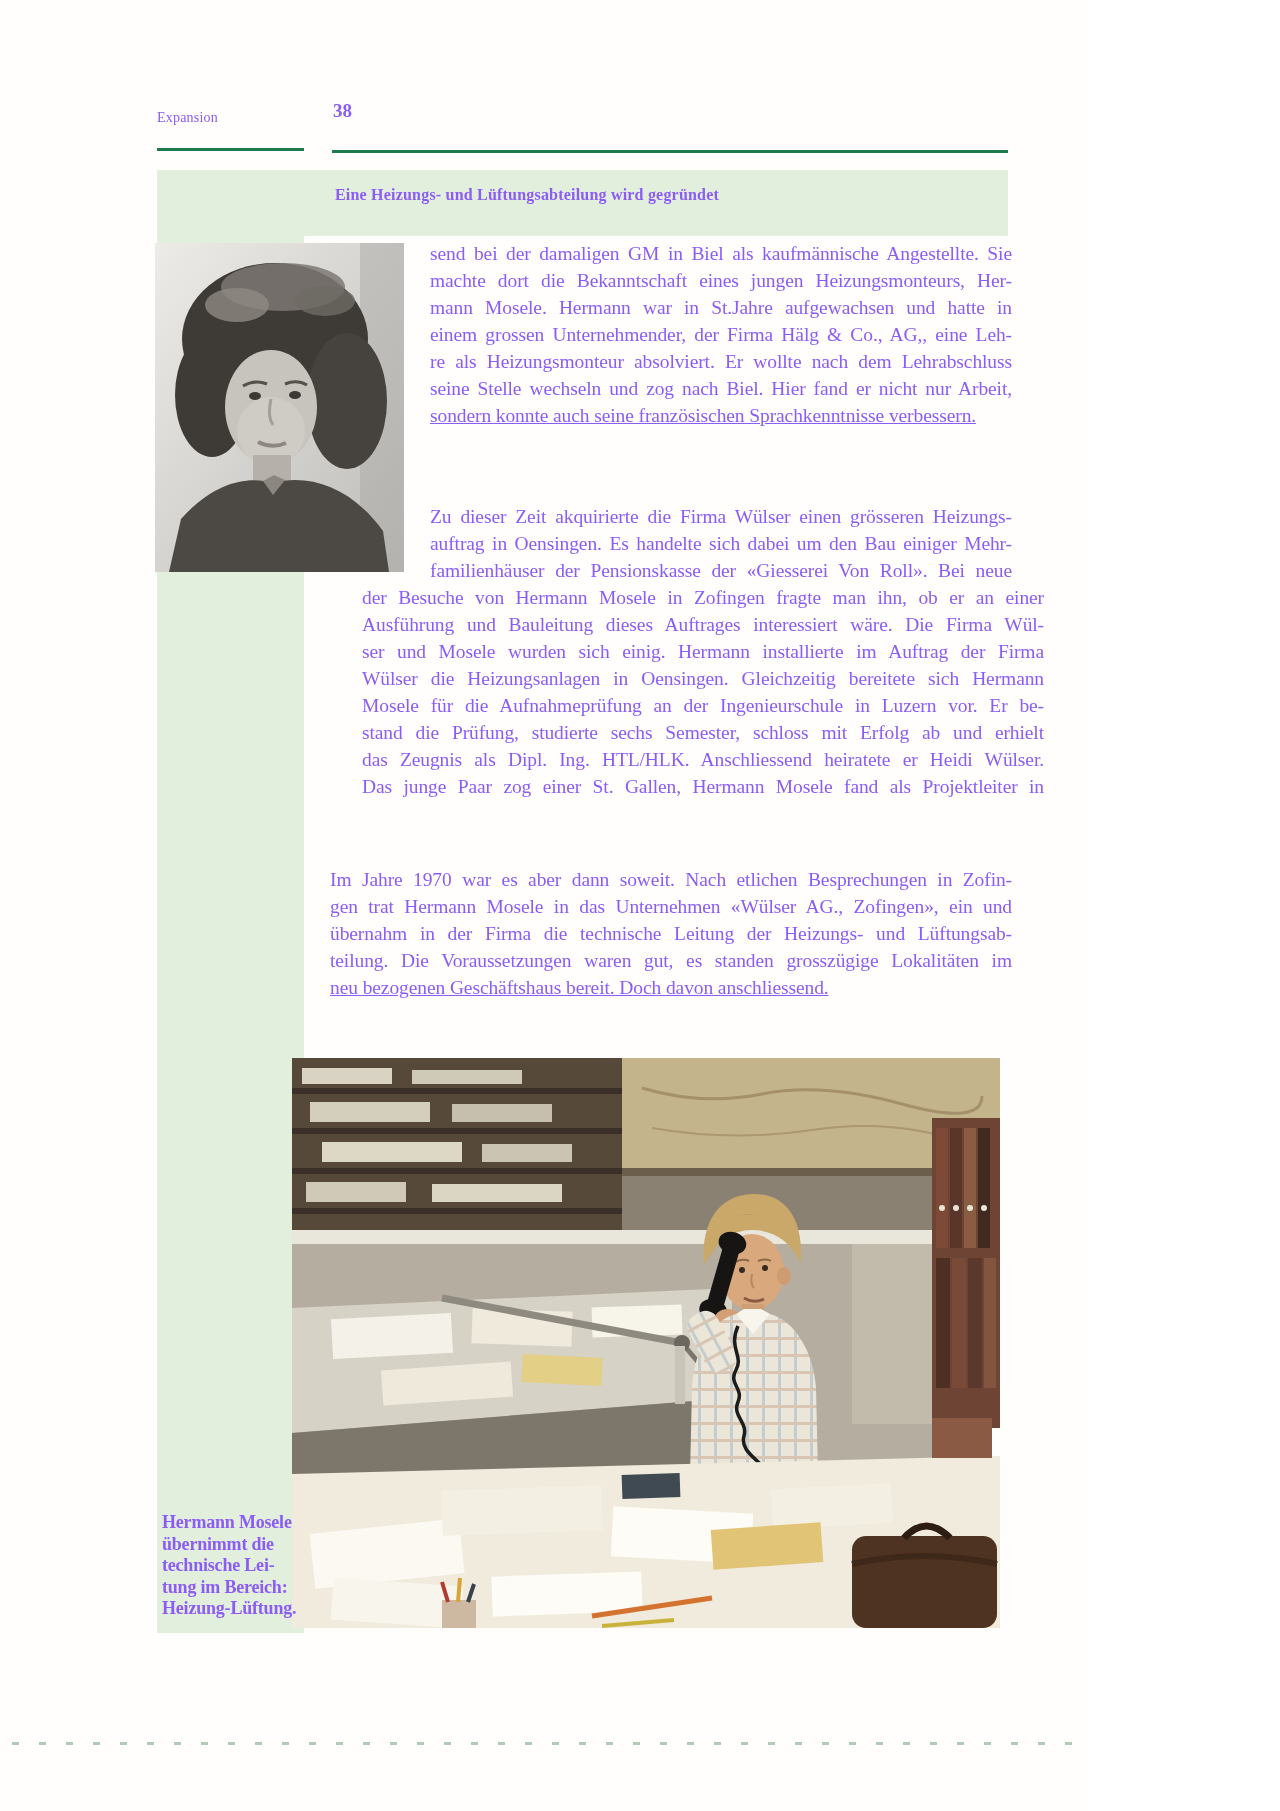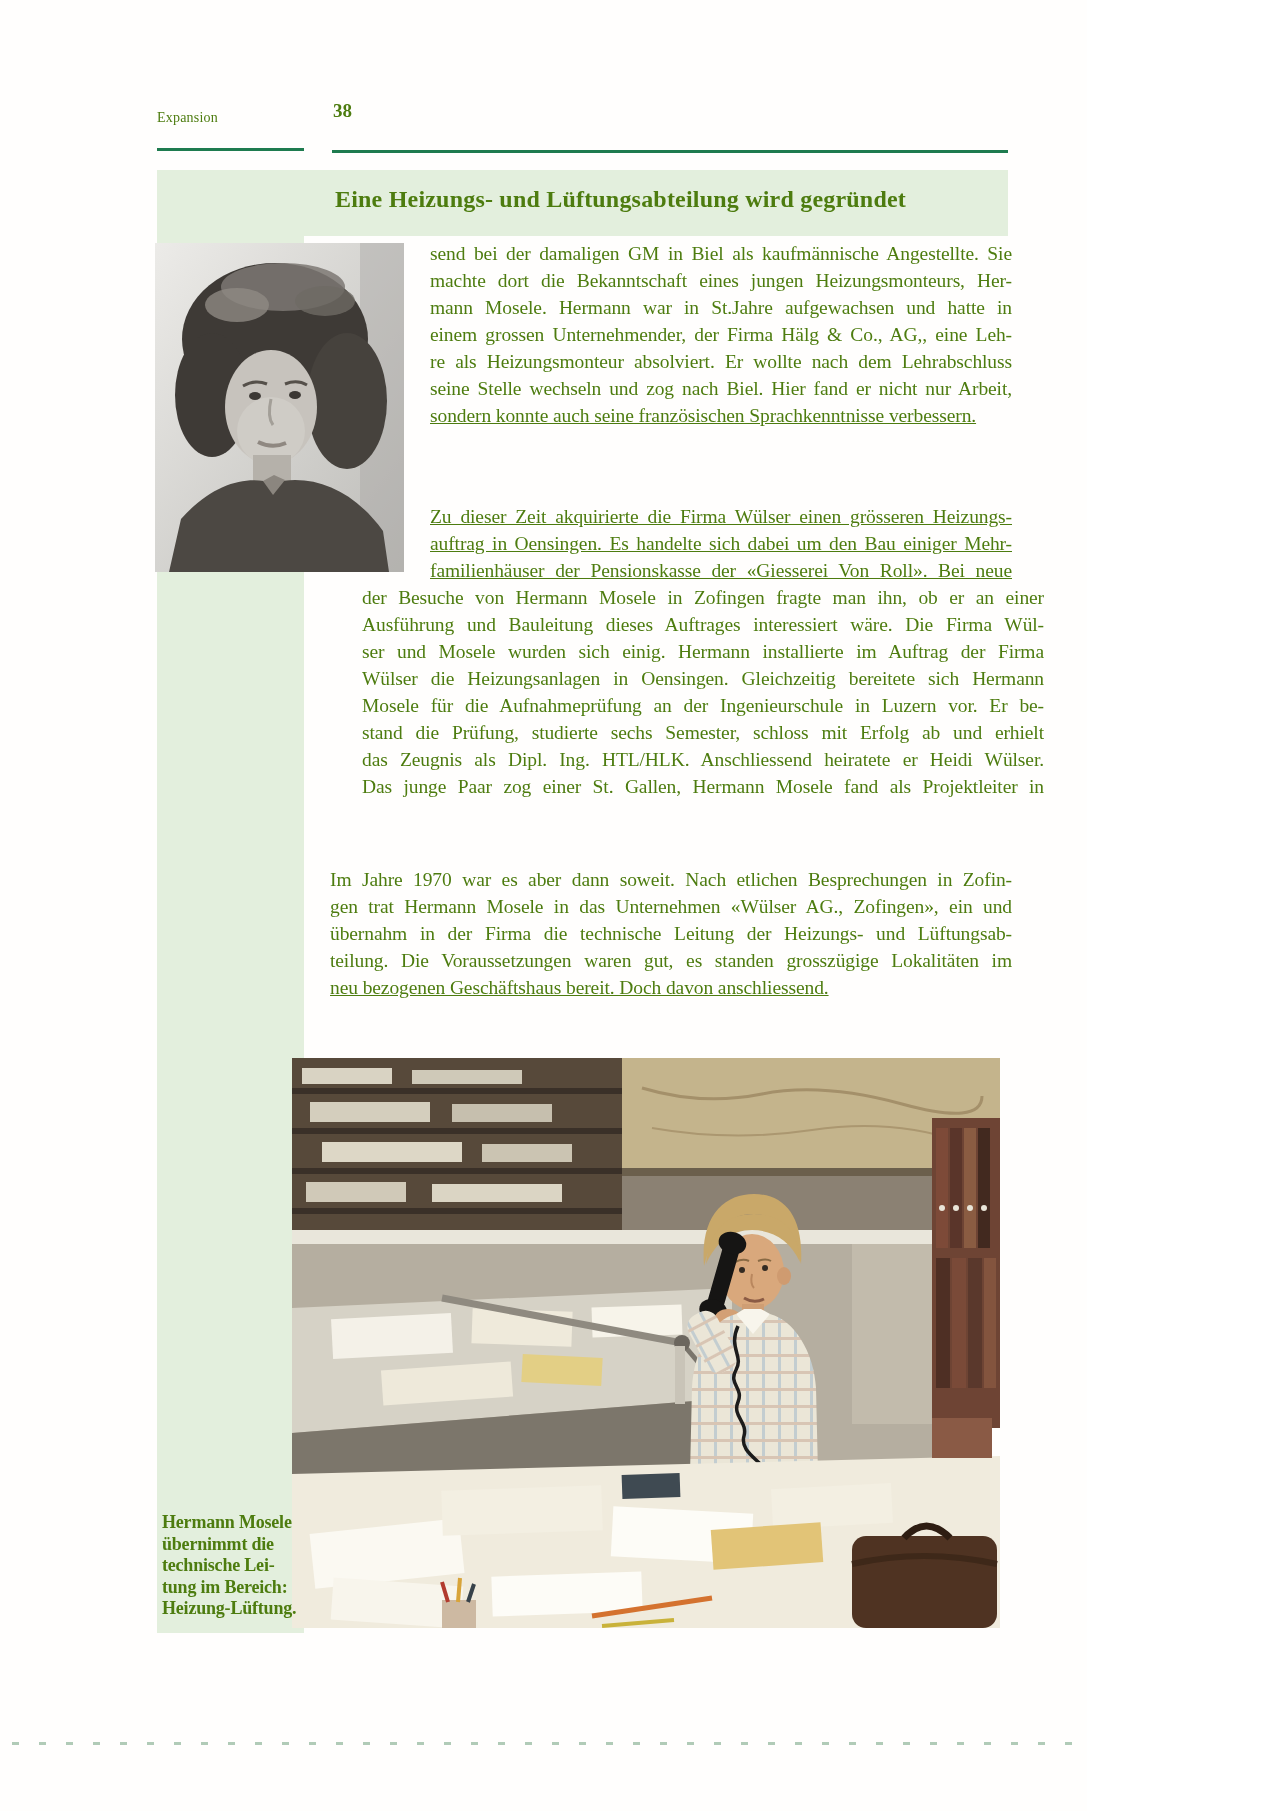--- a/index.html
+++ b/index.html
@@ -4,7 +4,7 @@
 <style>
   html,body{margin:0;padding:0;background:#ffffff;}
   .page{position:relative;width:1052px;height:1811px;background:#fffefd;
-        font-family:"Liberation Serif",serif;color:#4d7c0f;overflow:hidden;padding-left:35px;}
+        font-family:"Liberation Serif",serif;color:#8b5cf6;overflow:hidden;padding-left:35px;}
   .rule{position:absolute;height:3px;background:#1e7b4f;}
   .hdr-label{position:absolute;left:157px;top:110px;font-size:14px;letter-spacing:.2px;}
   .hdr-num{position:absolute;left:333px;top:100px;font-size:19px;font-weight:bold;}

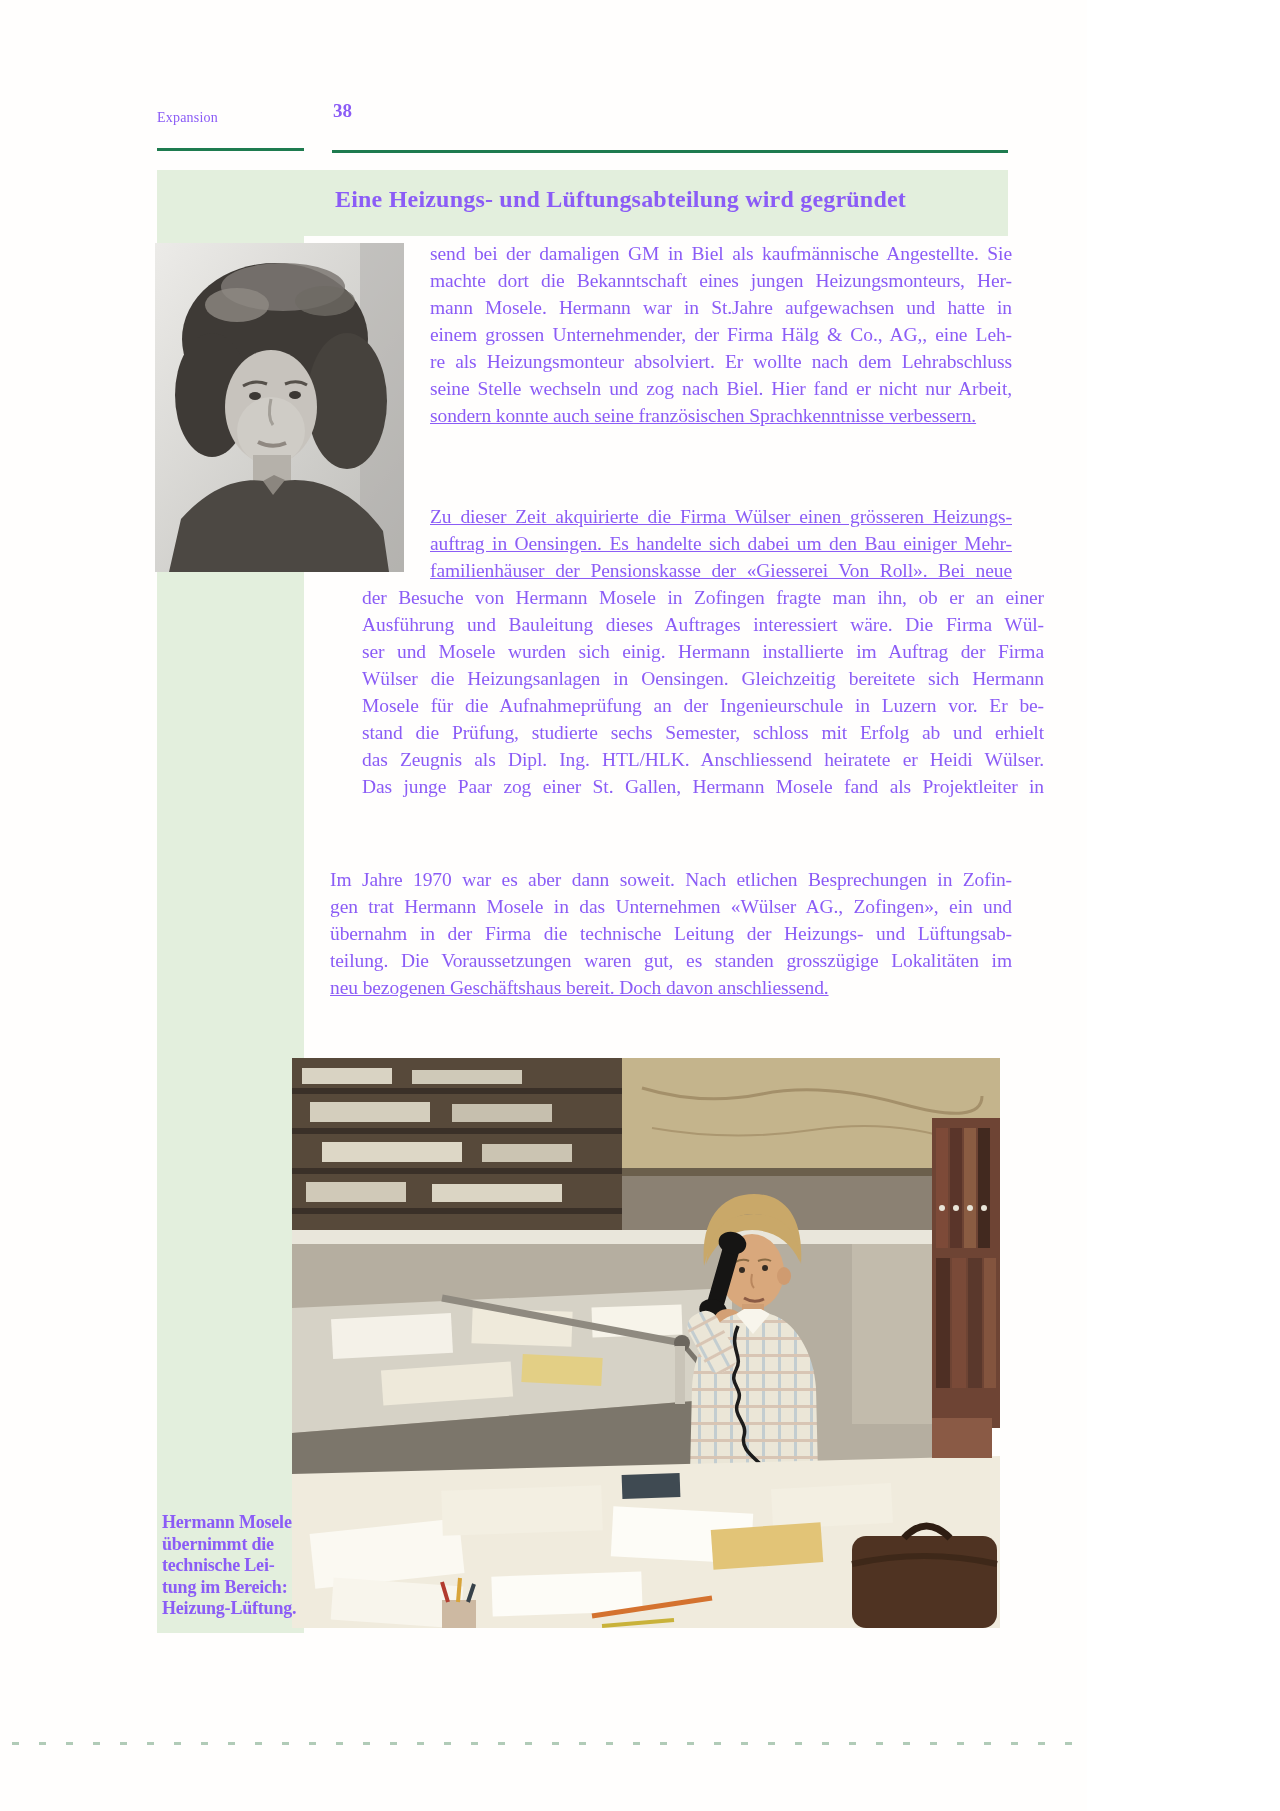--- a/index.html
+++ b/index.html
@@ -10,7 +10,7 @@
   .hdr-num{position:absolute;left:333px;top:100px;font-size:19px;font-weight:bold;}
   .band{position:absolute;left:157px;top:170px;width:851px;height:66px;background:#e3efdd;}
   .sidebar{position:absolute;left:157px;top:236px;width:147px;height:1397px;background:#e3efdd;}
-  .title{position:absolute;left:335px;top:186px;font-size:24px;font-weight:bold;letter-spacing:.2px;}
+  .title{position:absolute;left:335px;top:186px;font-size:16px;font-weight:bold;letter-spacing:.2px;}
   .pblock{position:absolute;}
   .bl{height:27px;line-height:27px;font-size:19.5px;letter-spacing:-0.1px;
       text-align:justify;text-align-last:justify;text-wrap:nowrap;overflow:hidden;}

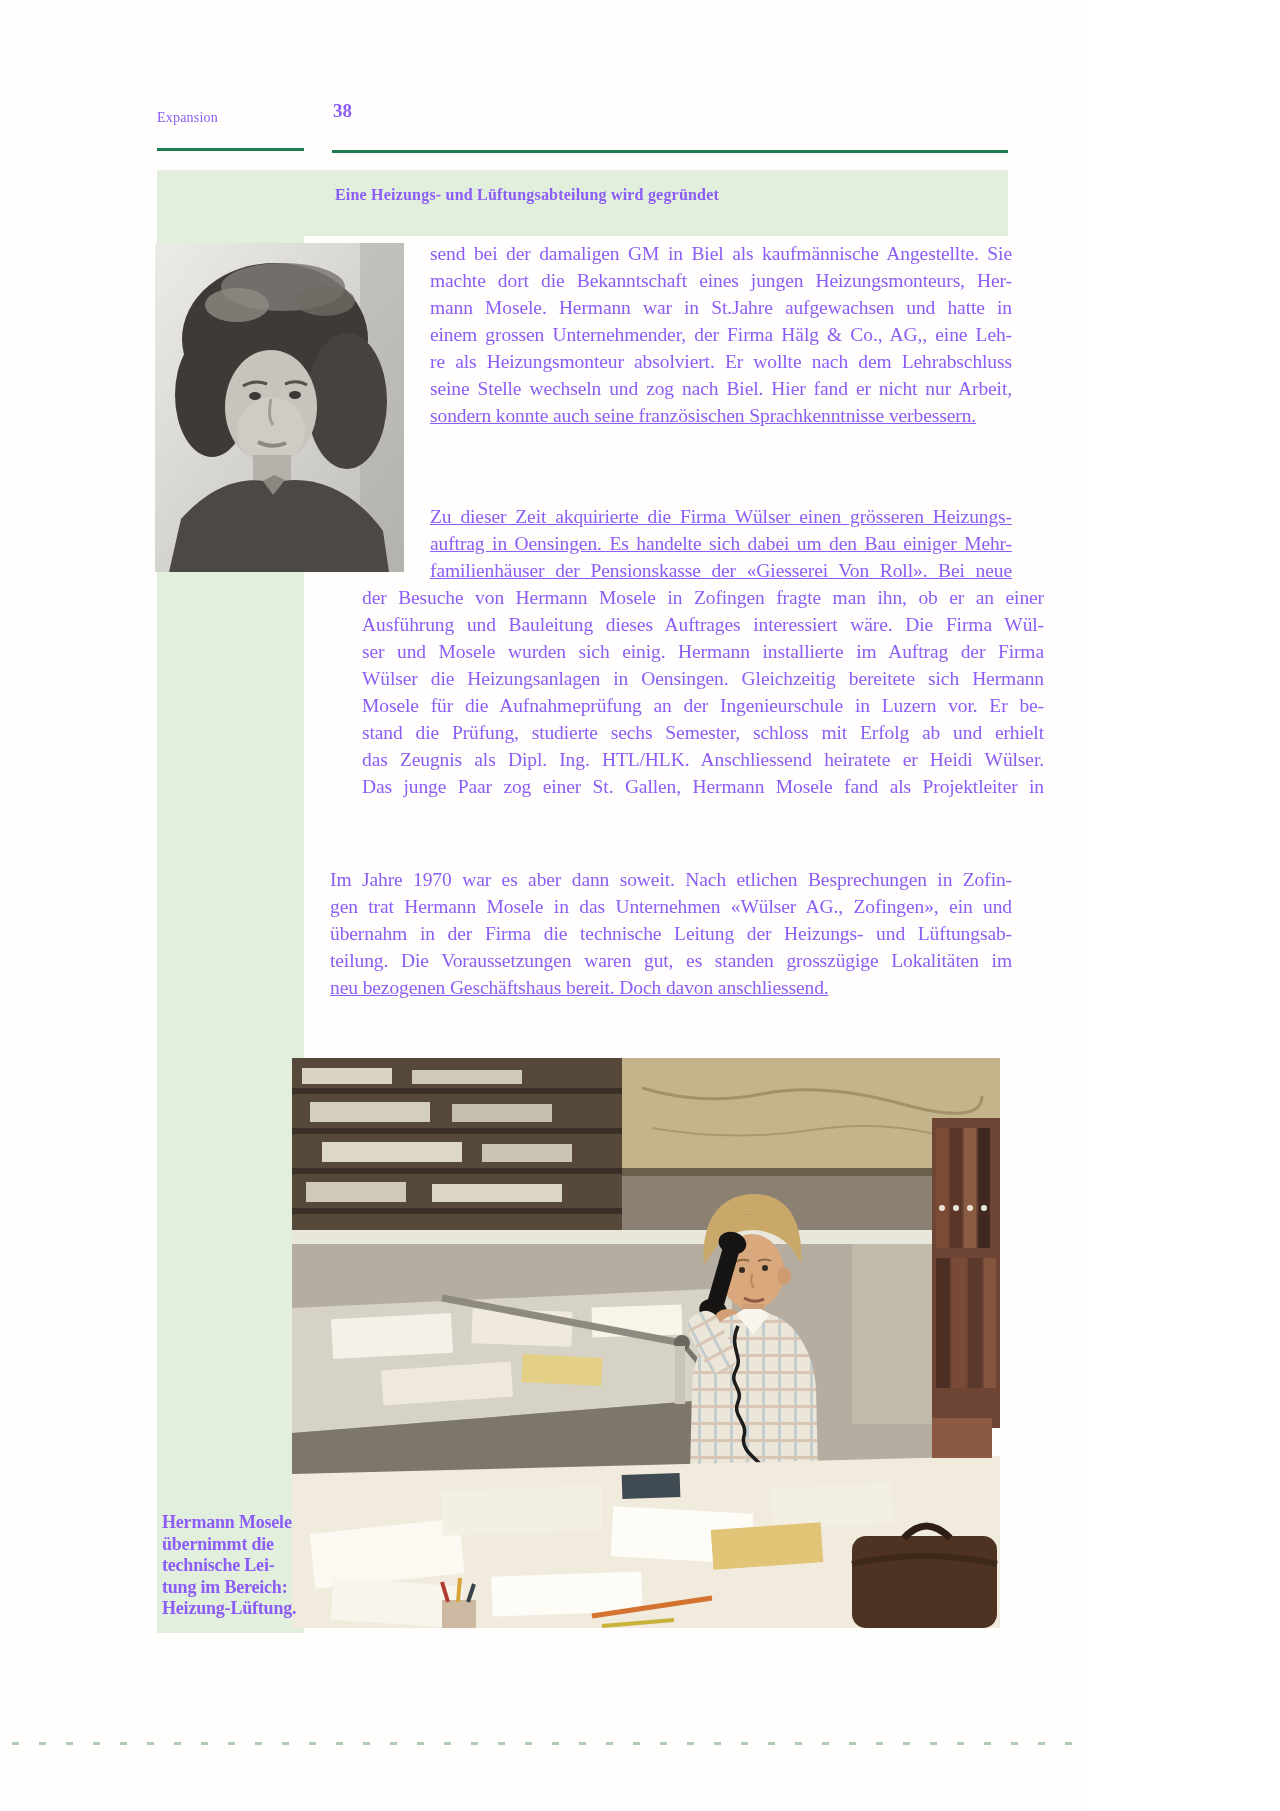--- a/index.html
+++ b/index.html
@@ -16,7 +16,7 @@
       text-align:justify;text-align-last:justify;text-wrap:nowrap;overflow:hidden;}
   .bl.last{text-align-last:left;text-decoration:underline;}
   #para1{left:430px;top:240px;width:582px;}
-  #para2a{left:430px;top:503px;width:582px;text-decoration:underline;}
+  #para2a{left:430px;top:503px;width:582px;}
   #para2b{left:330px;top:584px;width:682px;margin-left:32px;}
   #para3{left:330px;top:866px;width:682px;}
   .caption{position:absolute;font-weight:bold;font-size:18px;line-height:21.5px;letter-spacing:-0.2px;}

